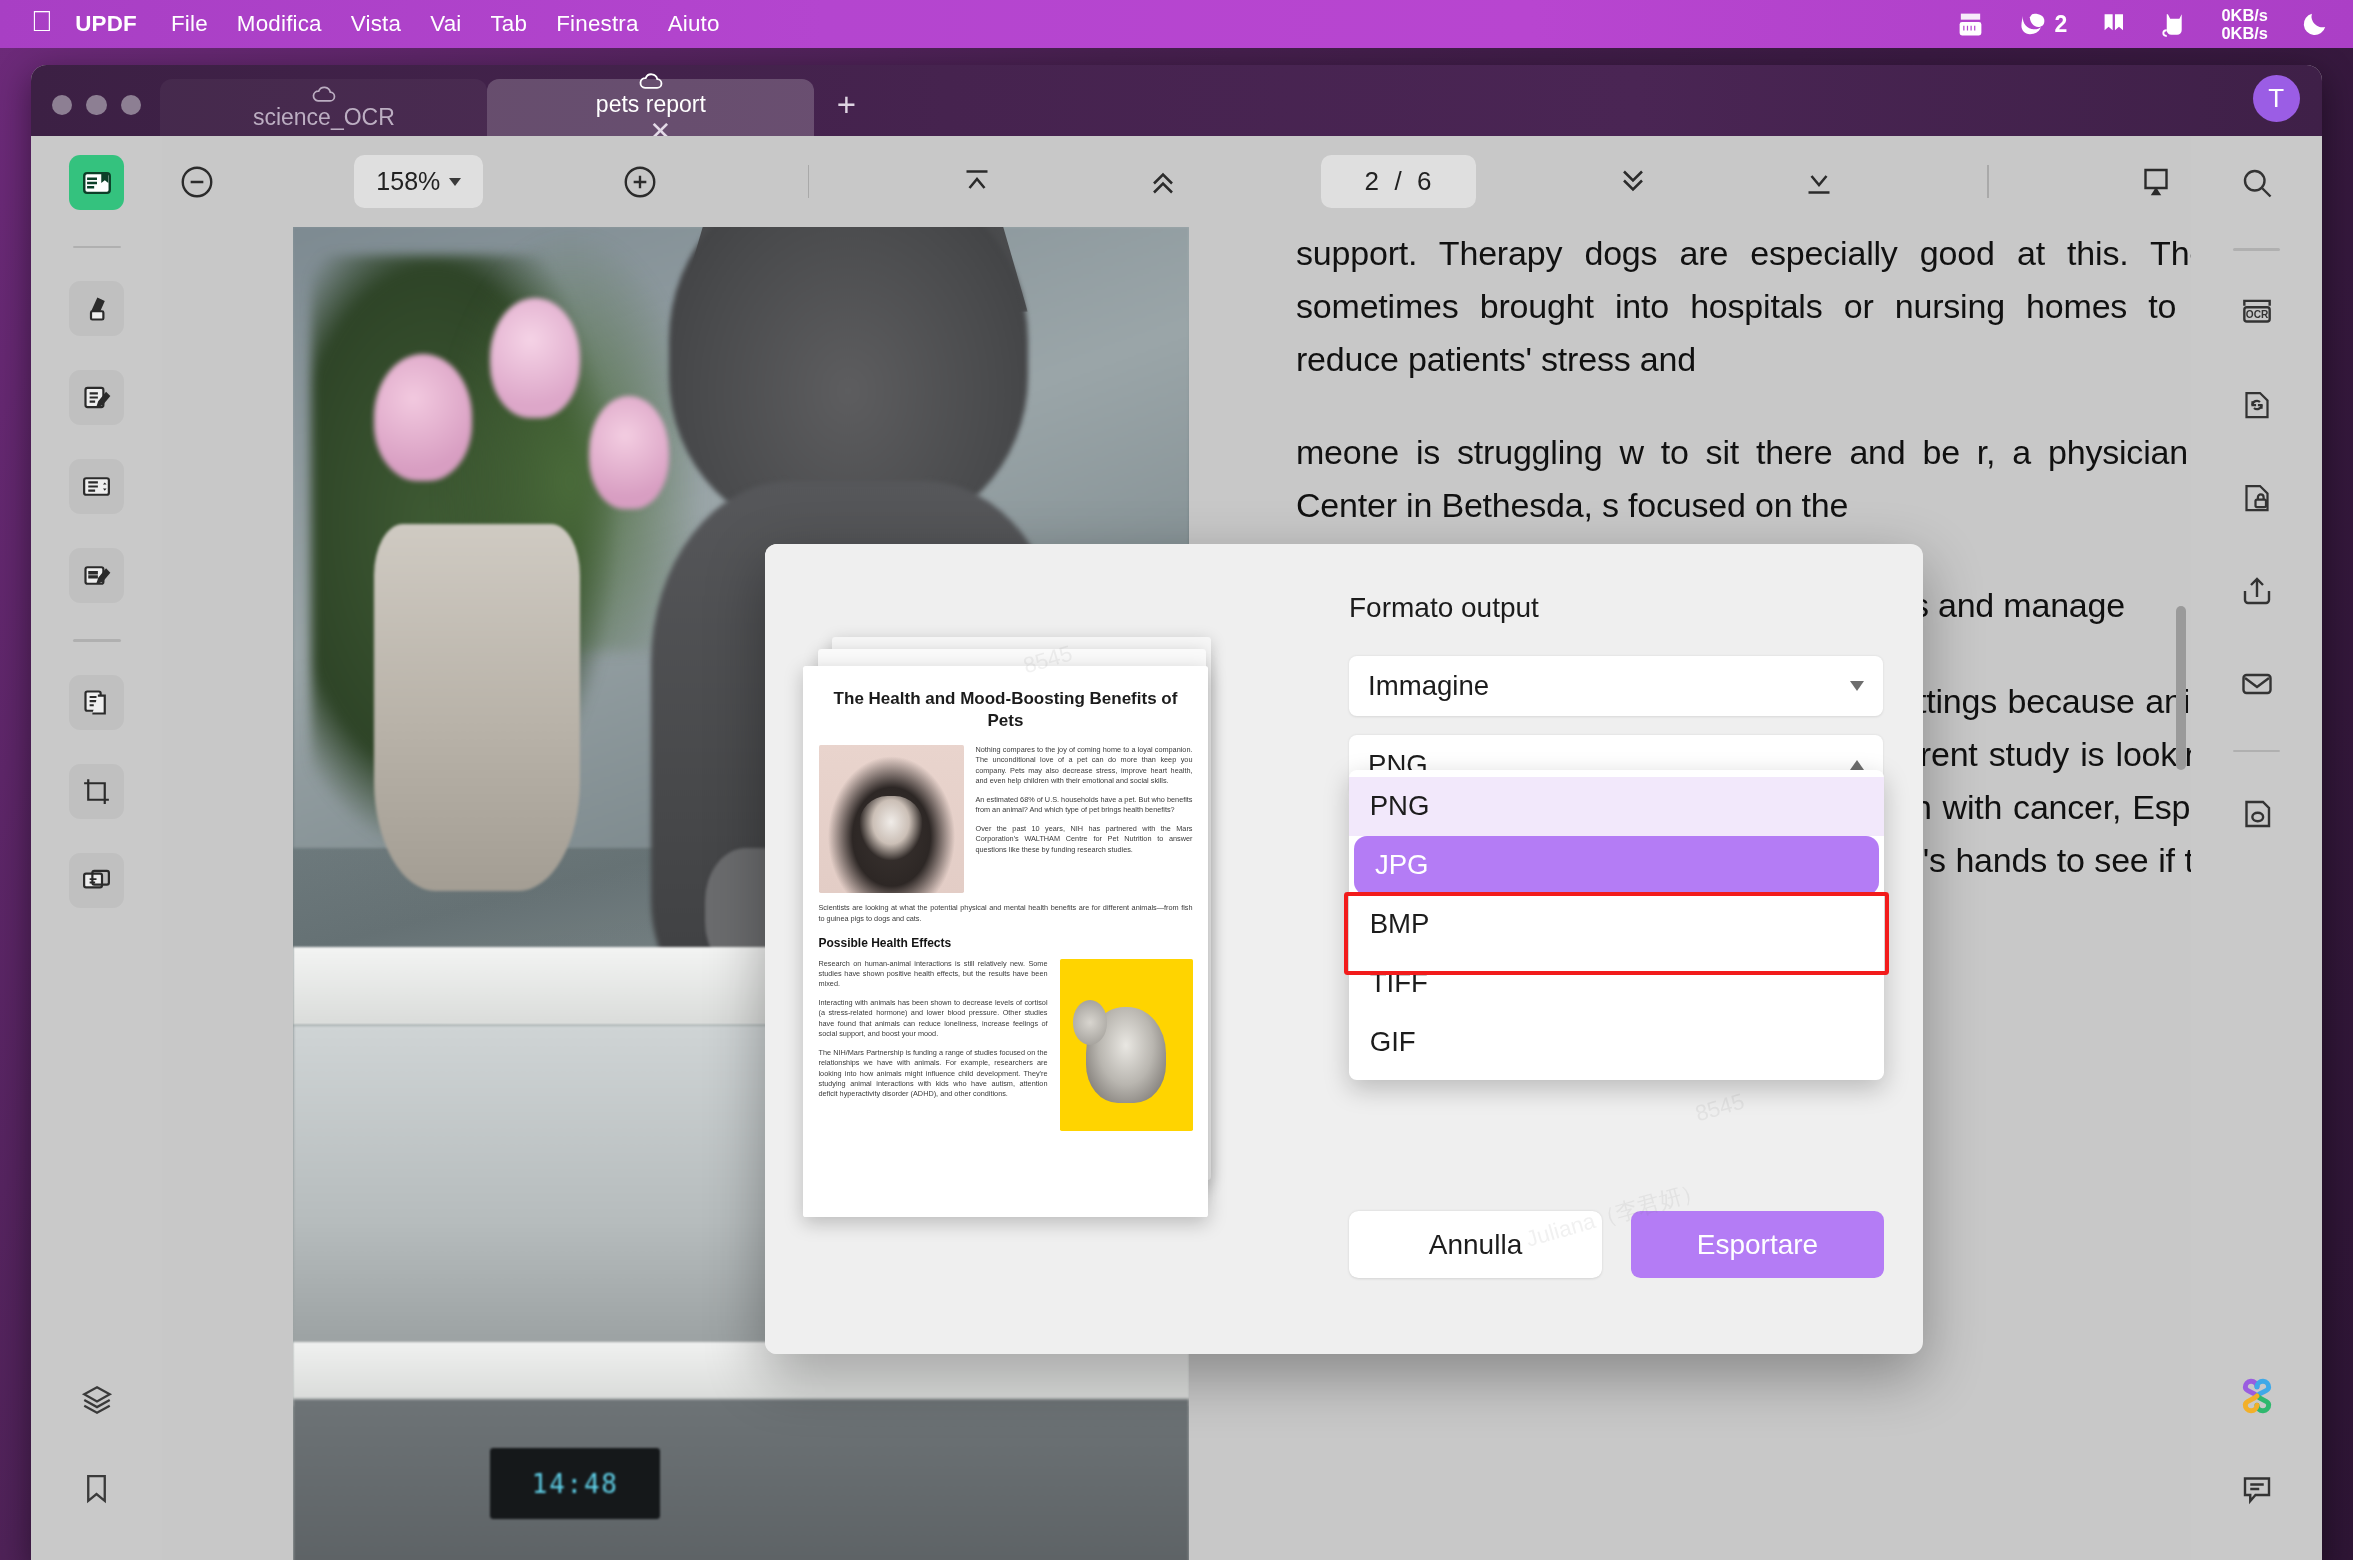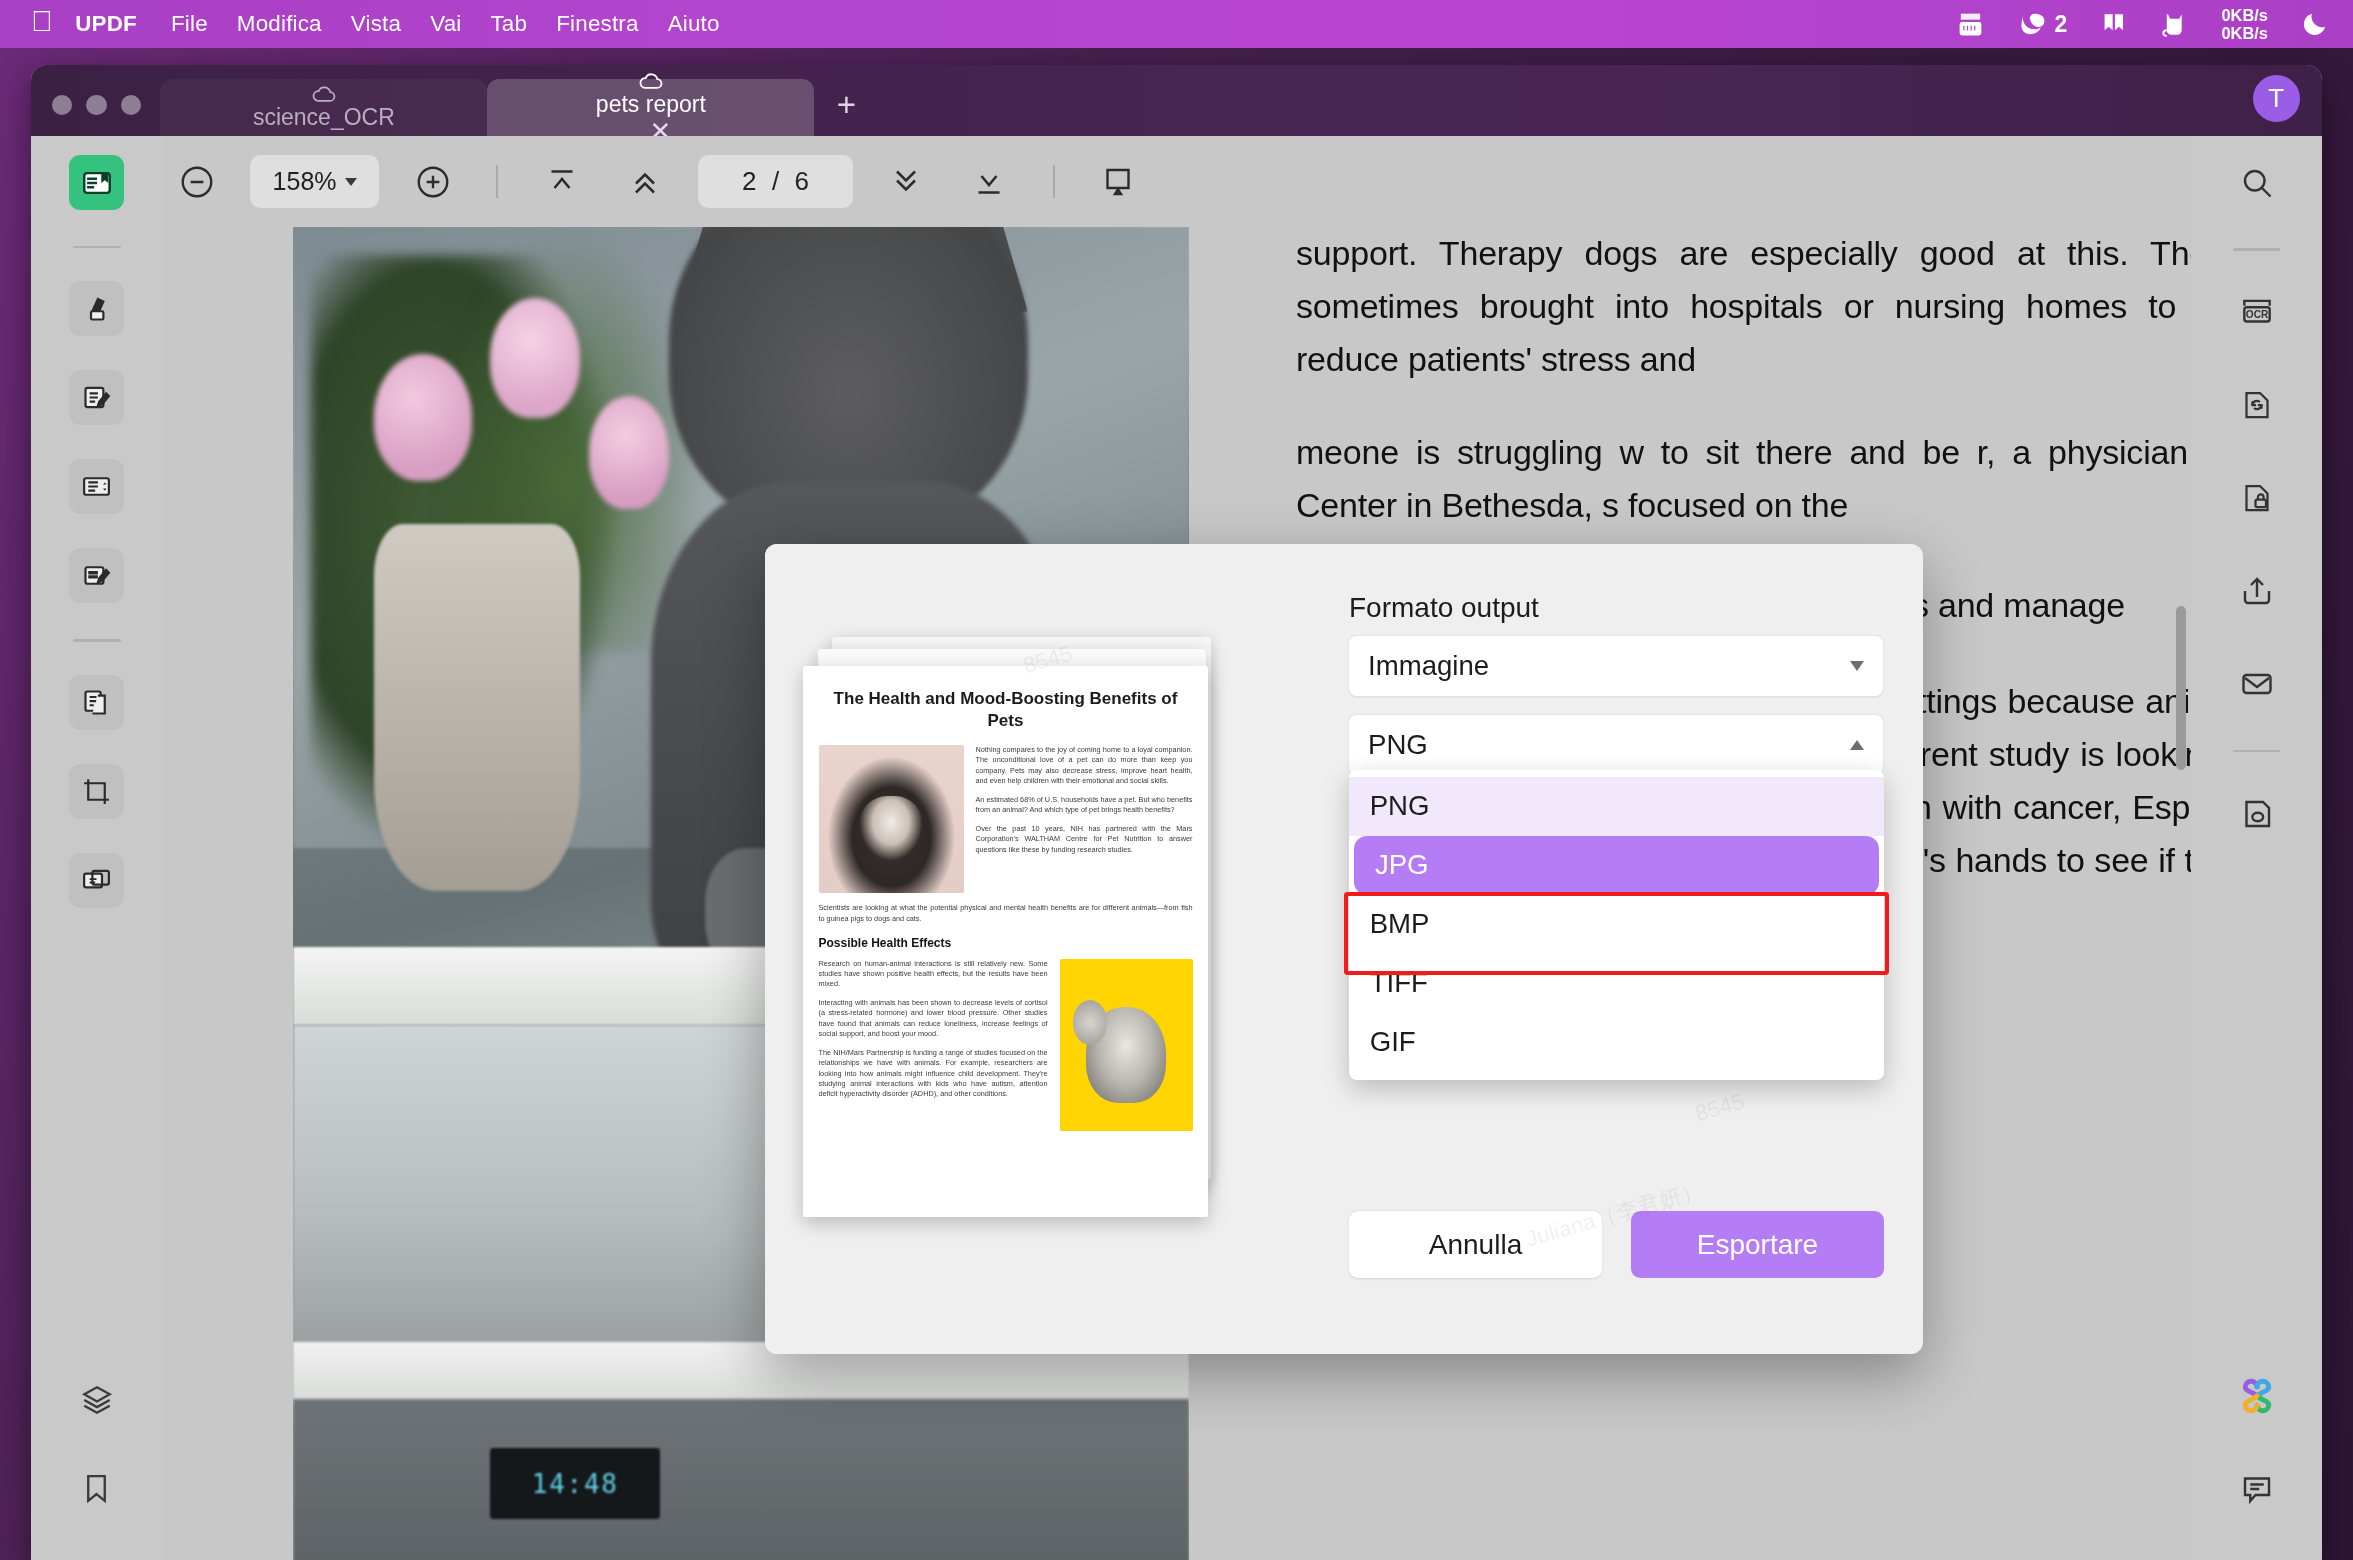--- a/index.html
+++ b/index.html
@@ -135,7 +135,7 @@
   
   #toolbar {
     height: 91px;
-    display:flex; align-items:center; justify-content:flex-start;
+    display:flex; align-items:center; justify-content:space-between;
     gap: 13px;
     background:#c8c8c8;
     position: relative;

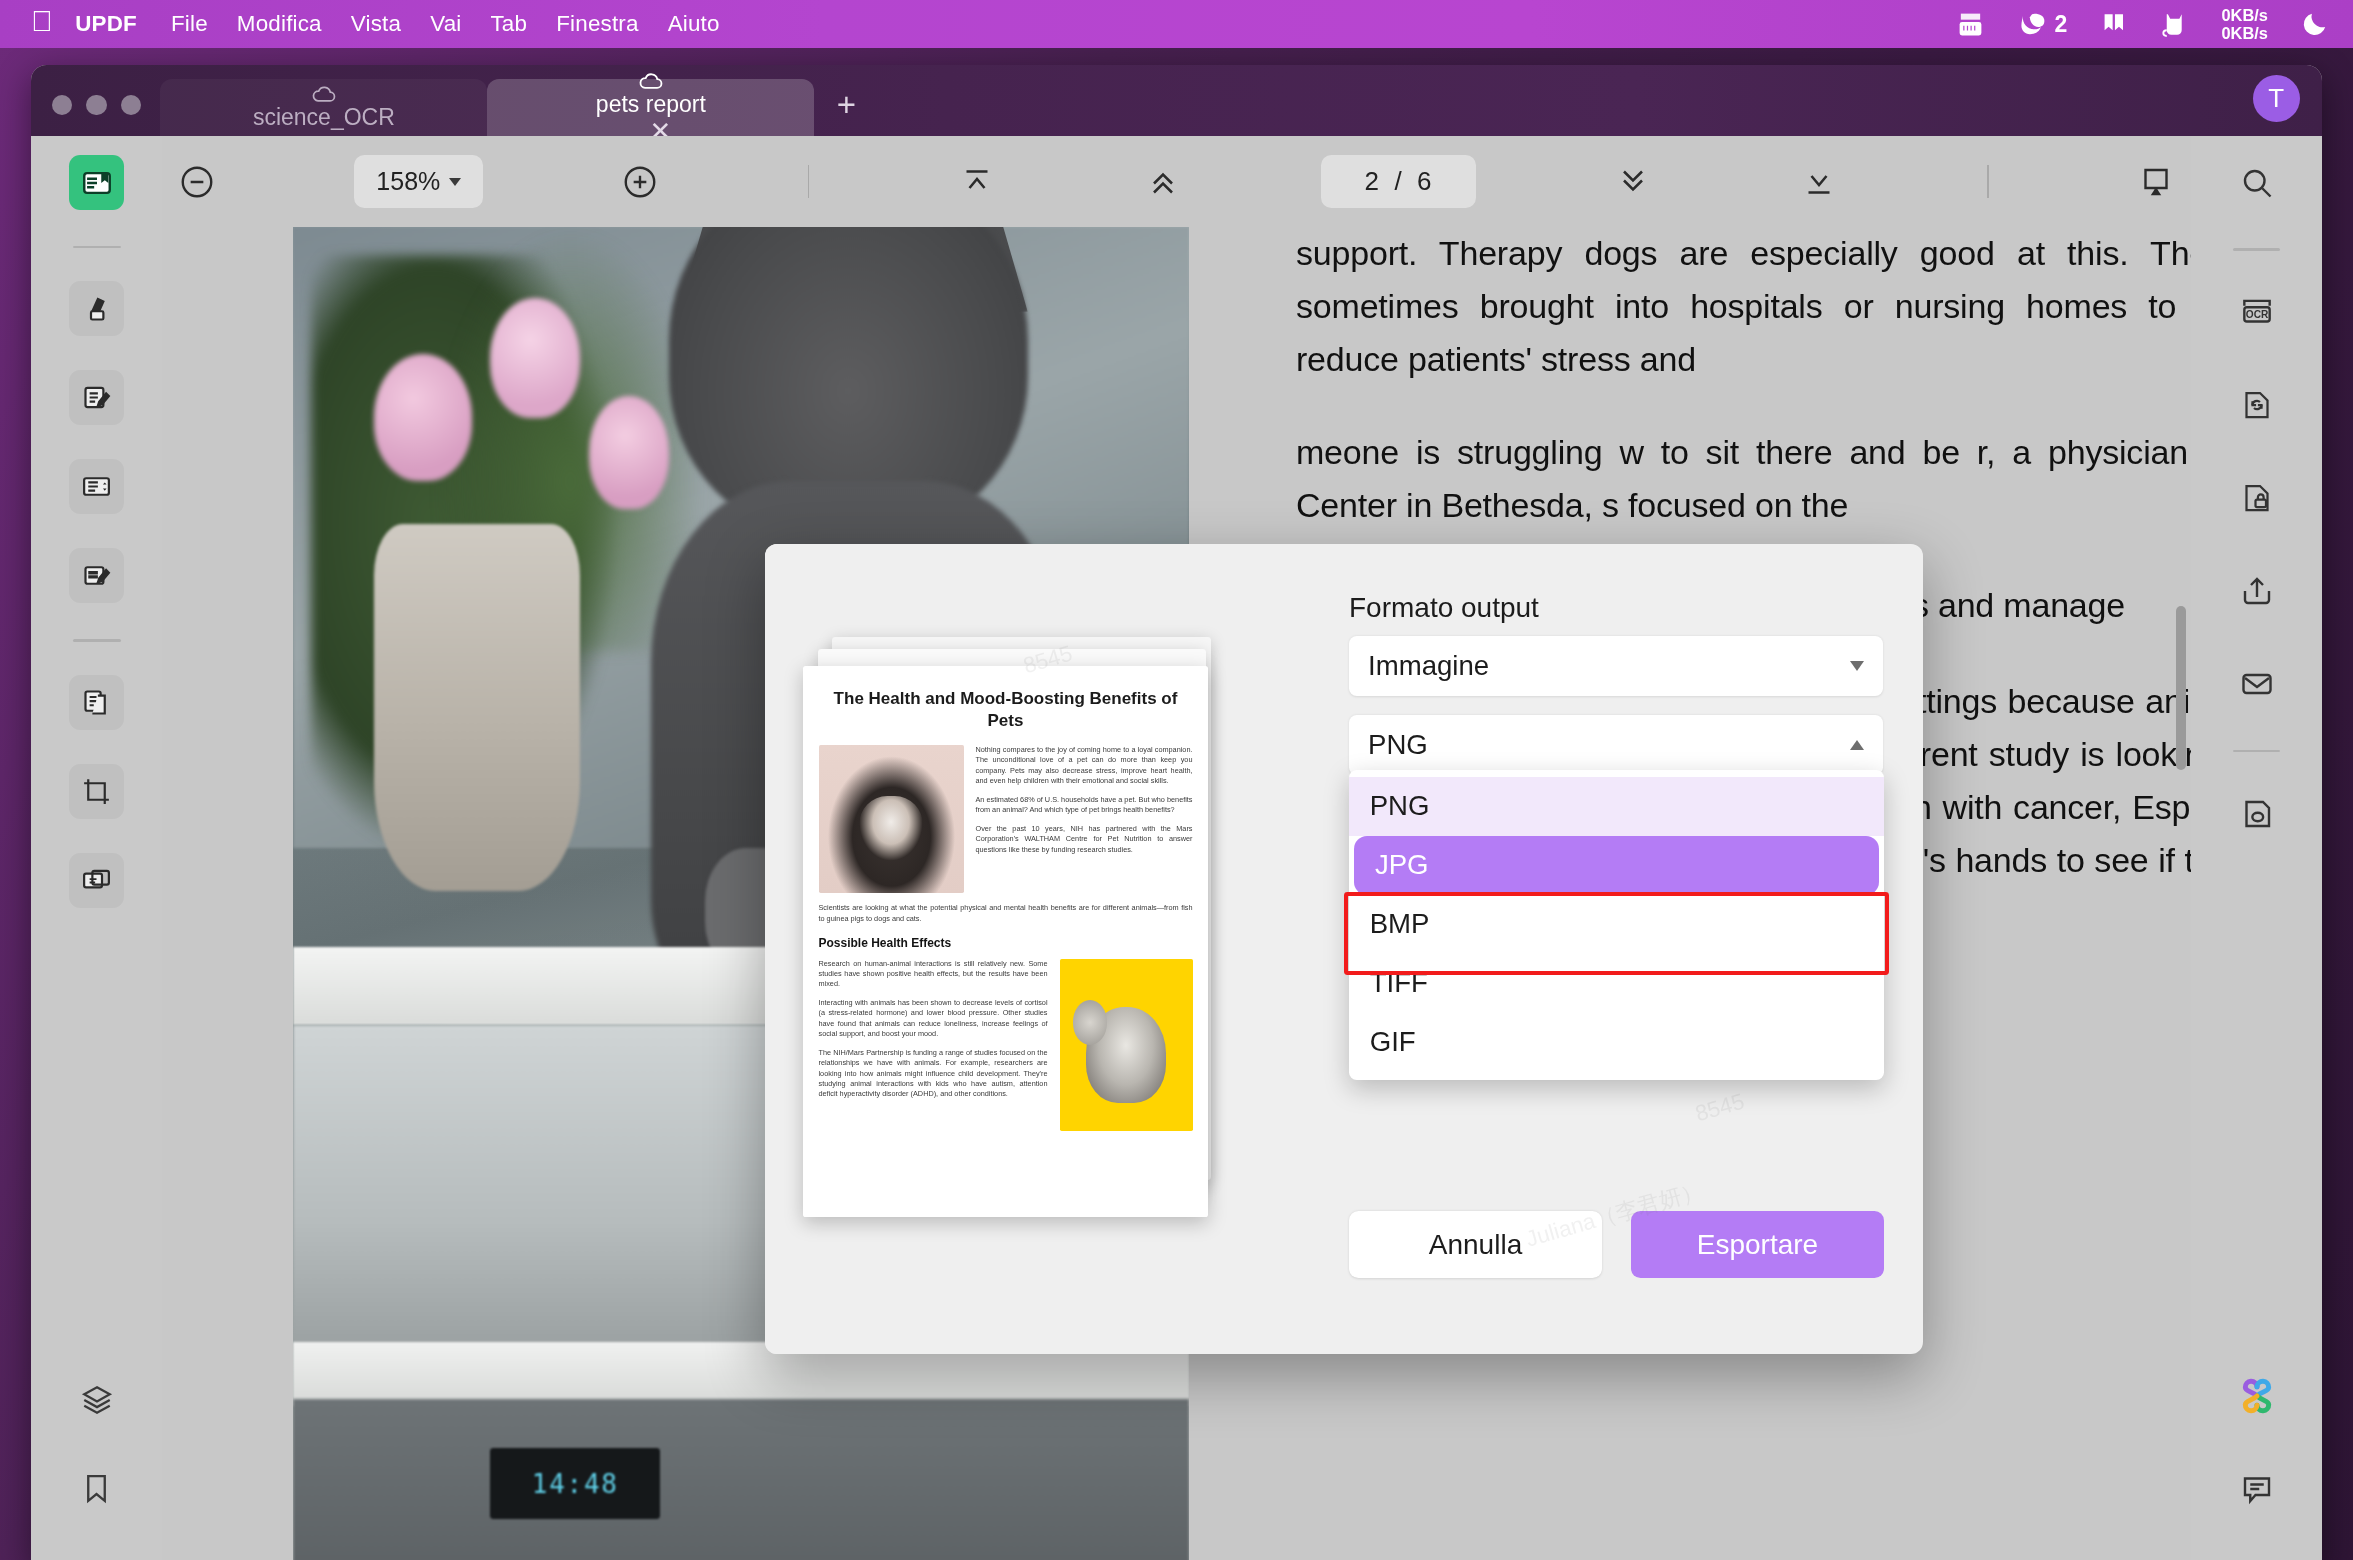--- a/index.html
+++ b/index.html
@@ -335,7 +335,7 @@
     position: relative;
   }
   .dlg-label {
-    font-size: 28px; color:#1c1c1c; margin-bottom: 12px;
+    font-size: 28px; color:#1c1c1c; margin-bottom: 32px;
   }
   .dlg-select {
     height: 60px; width: 100%;

